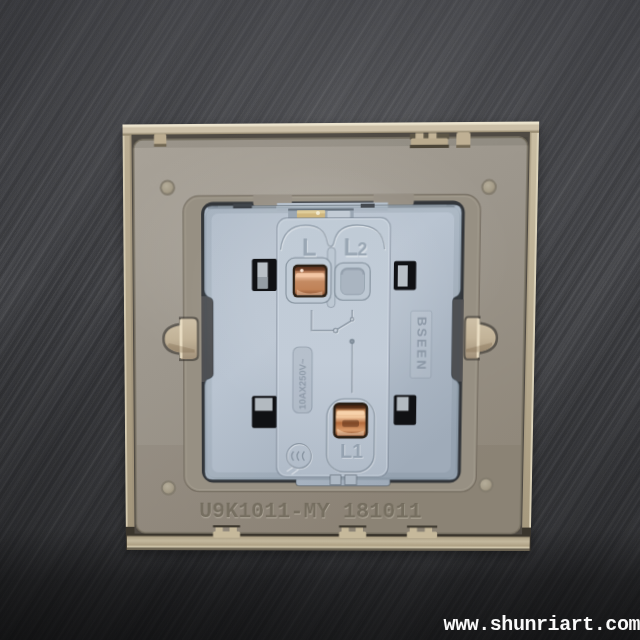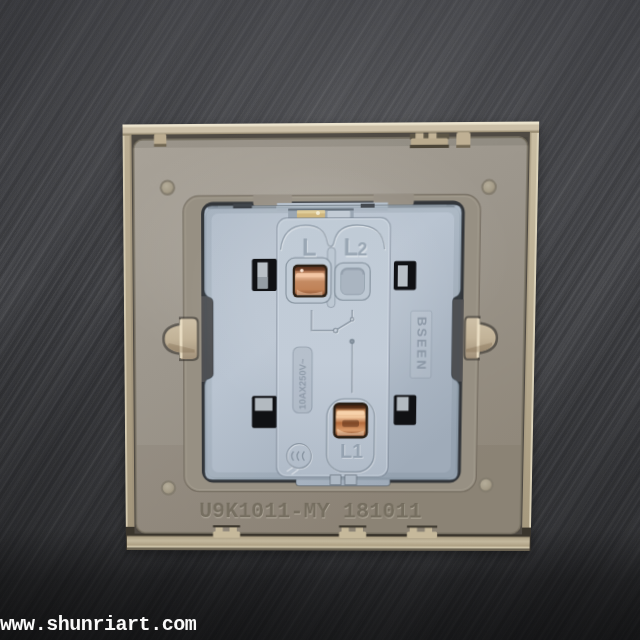--- a/index.html
+++ b/index.html
@@ -26,7 +26,7 @@
 transform-origin:0 0;
 transform:matrix3d(0.987148,-0.009928,0,-0.00002250,0.016997,1.032657,0,0.00007000,0,0,1,0,122.5,124.5,0,1);
 filter:drop-shadow(0px 4px 6px rgba(0,0,0,0.38));}
-#wm{position:absolute;left:0px;top:613px;width:640px;text-align:left;
+#wm{position:absolute;left:0px;top:613px;width:640px;text-align:right;
 font-family:"Liberation Mono",monospace;font-weight:bold;font-size:20px;color:#fafafa;letter-spacing:-0.45px;}
 </style>
 </head>

